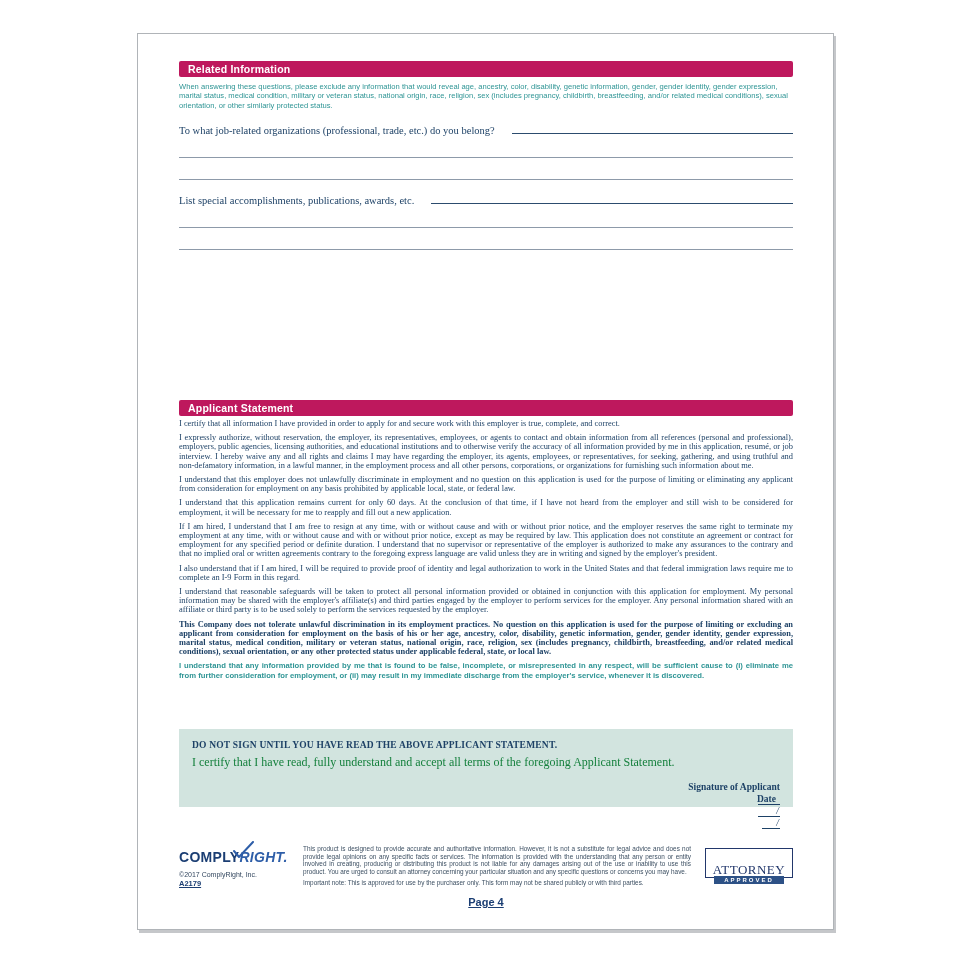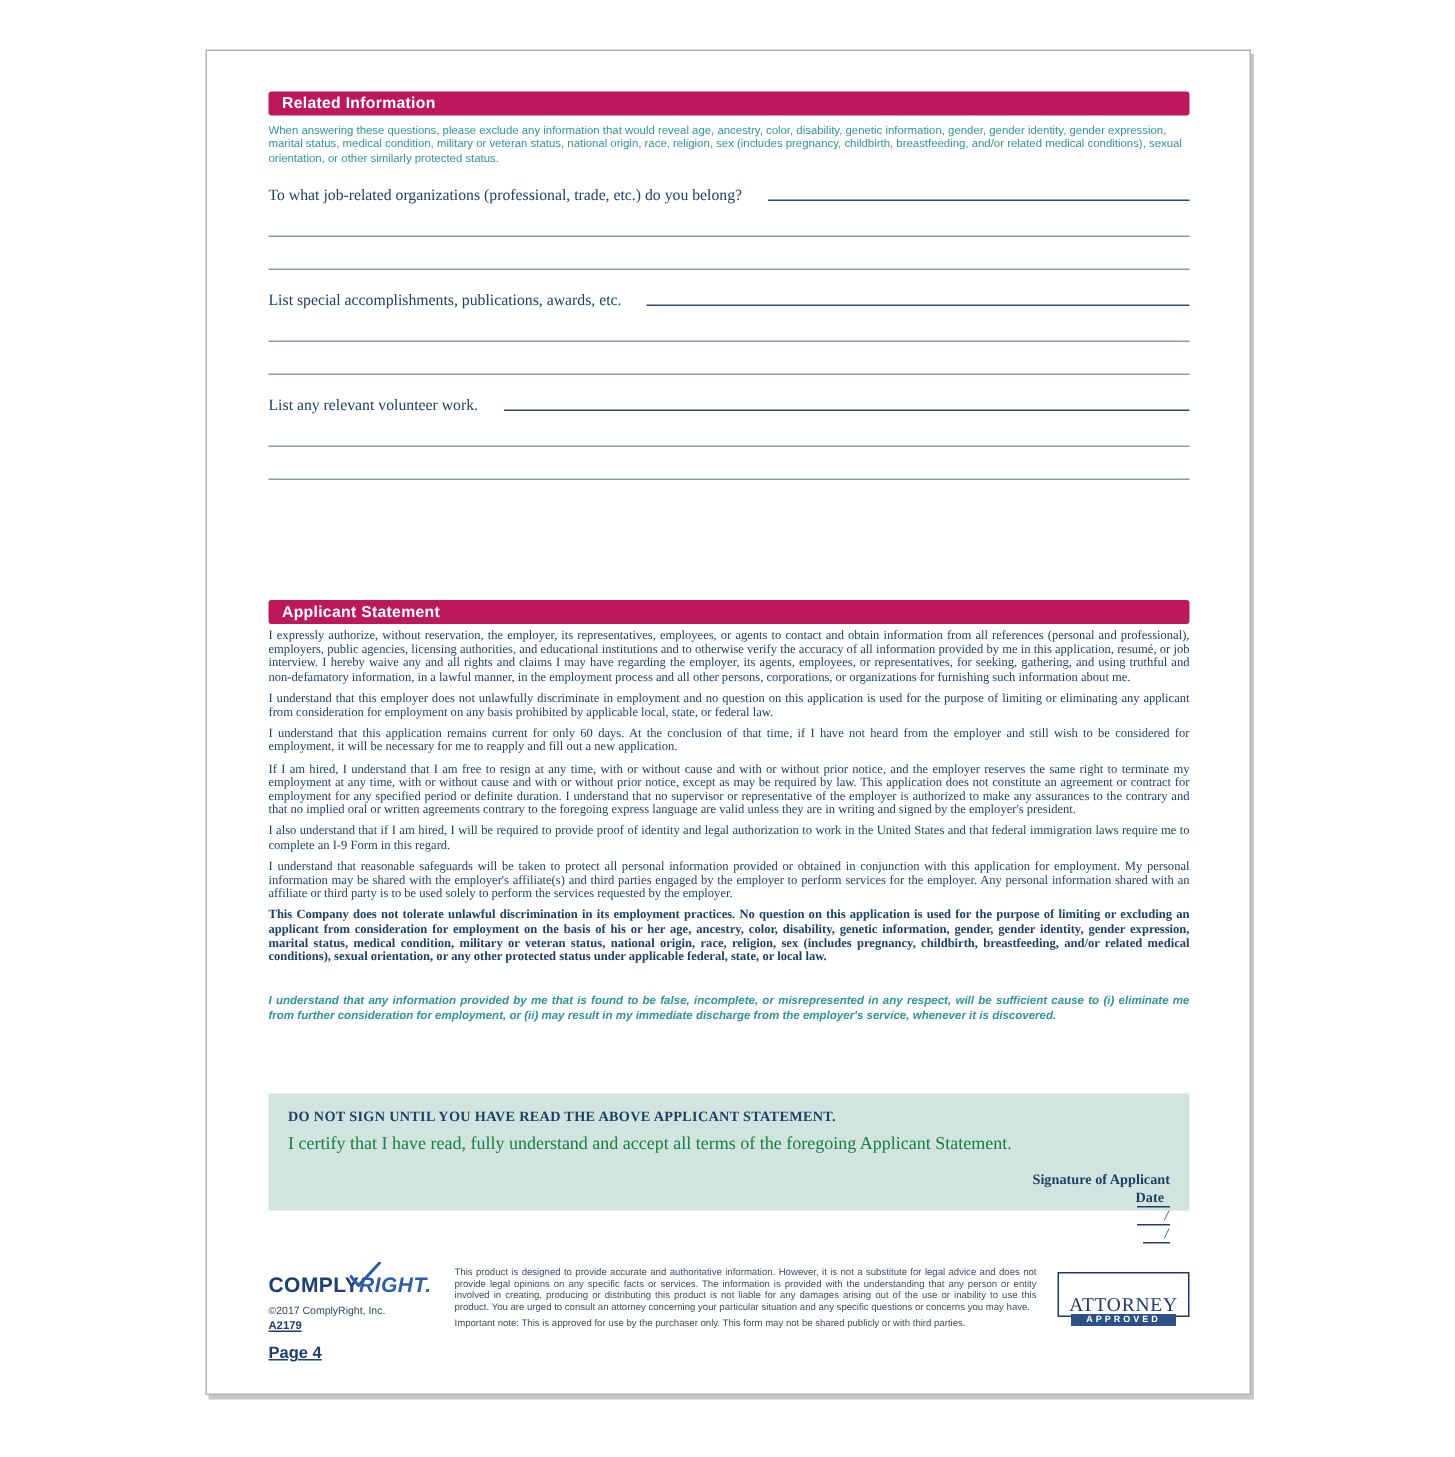--- a/index.html
+++ b/index.html
@@ -124,14 +124,6 @@
         <div class="rule"></div>
       </div>
 
-      <div class="question">
-        <div class="q-row">
-          <span class="q-label">List any relevant volunteer work.</span>
-          <span class="q-line"></span>
-        </div>
-        <div class="rule"></div>
-        <div class="rule"></div>
-      </div>
 
     </div>
 

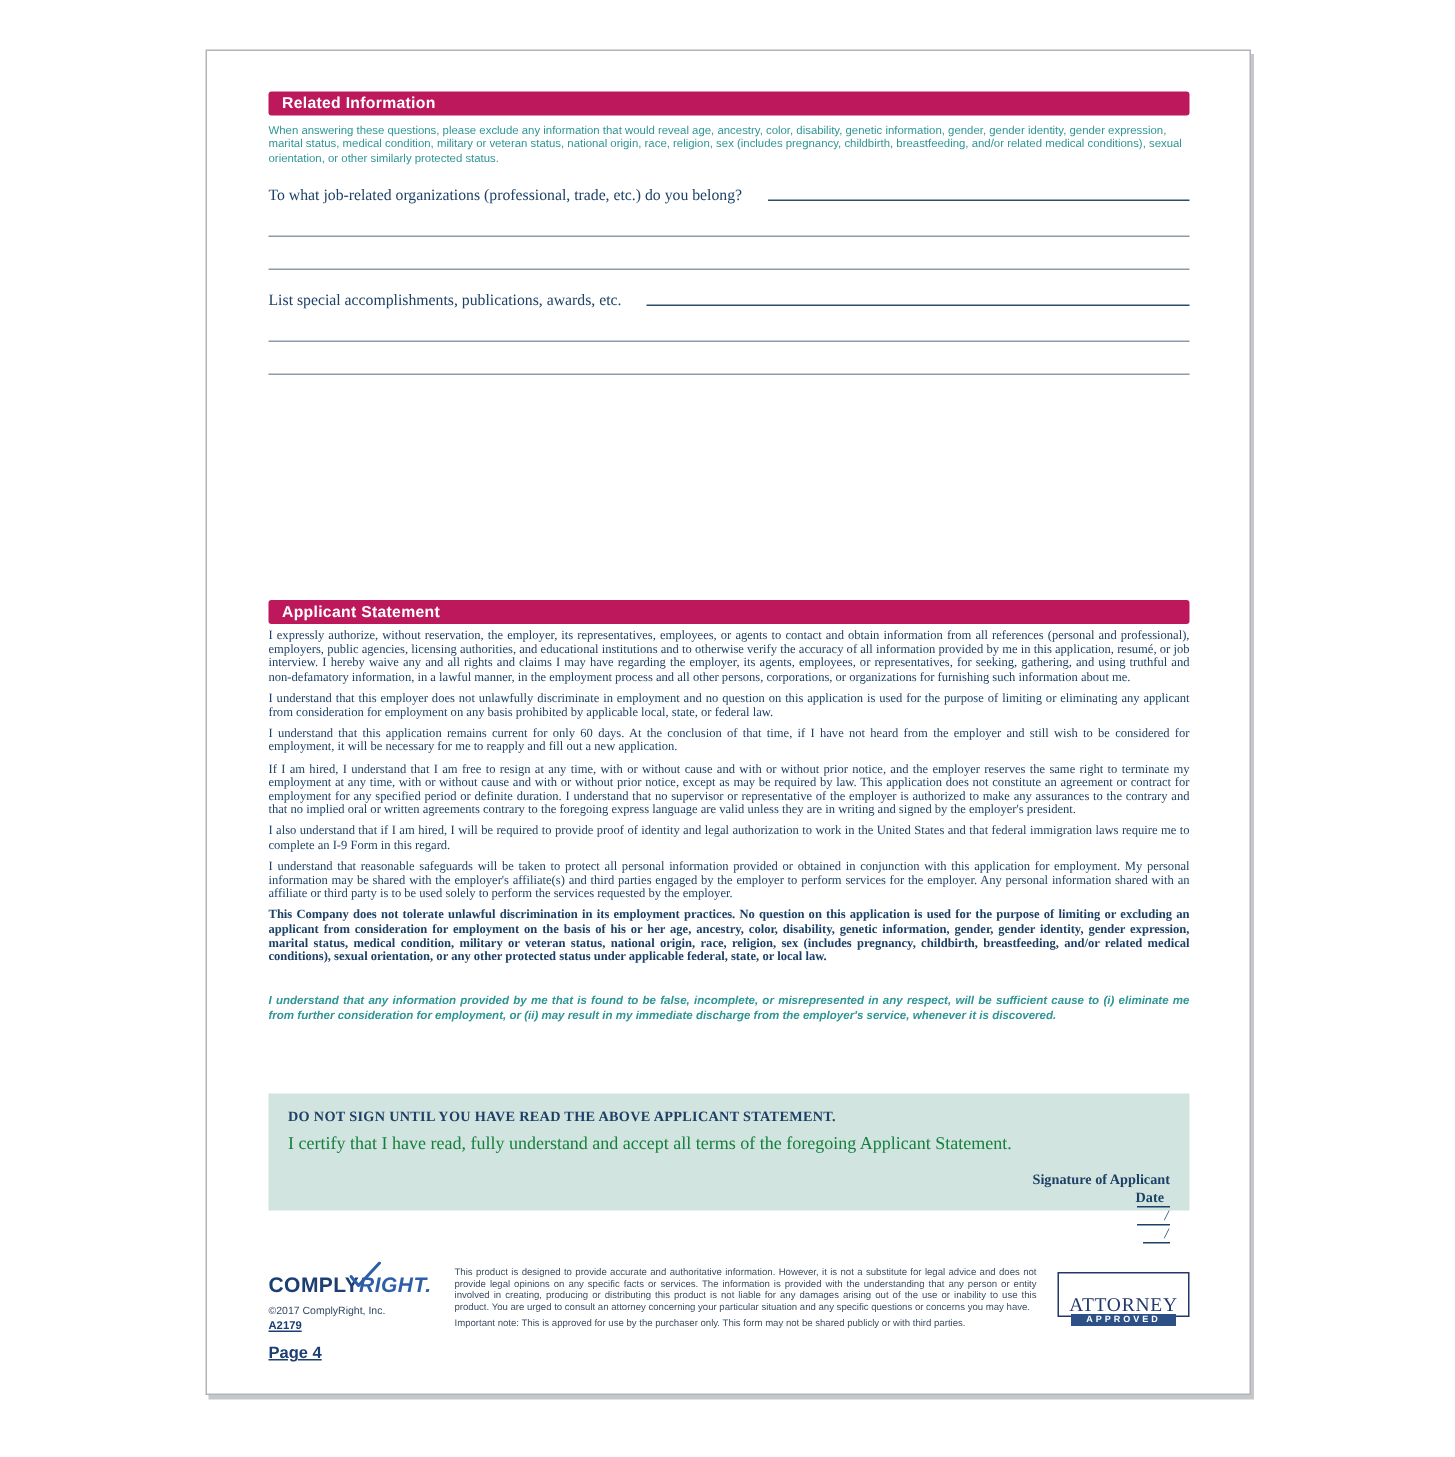--- a/index.html
+++ b/index.html
@@ -132,6 +132,7 @@
     </div>
 
     <div class="stmts">
+      <p class="stmt">I certify that all information I have provided in order to apply for and secure work with this employer is true, complete, and correct.</p>
       <p class="stmt">I expressly authorize, without reservation, the employer, its representatives, employees, or agents to contact and obtain information from all references (personal and professional), employers, public agencies, licensing authorities, and educational institutions and to otherwise verify the accuracy of all information provided by me in this application, resumé, or job interview. I hereby waive any and all rights and claims I may have regarding the employer, its agents, employees, or representatives, for seeking, gathering, and using truthful and non-defamatory information, in a lawful manner, in the employment process and all other persons, corporations, or organizations for furnishing such information about me.</p>
       <p class="stmt">I understand that this employer does not unlawfully discriminate in employment and no question on this application is used for the purpose of limiting or eliminating any applicant from consideration for employment on any basis prohibited by applicable local, state, or federal law.</p>
       <p class="stmt">I understand that this application remains current for only 60 days. At the conclusion of that time, if I have not heard from the employer and still wish to be considered for employment, it will be necessary for me to reapply and fill out a new application.</p>

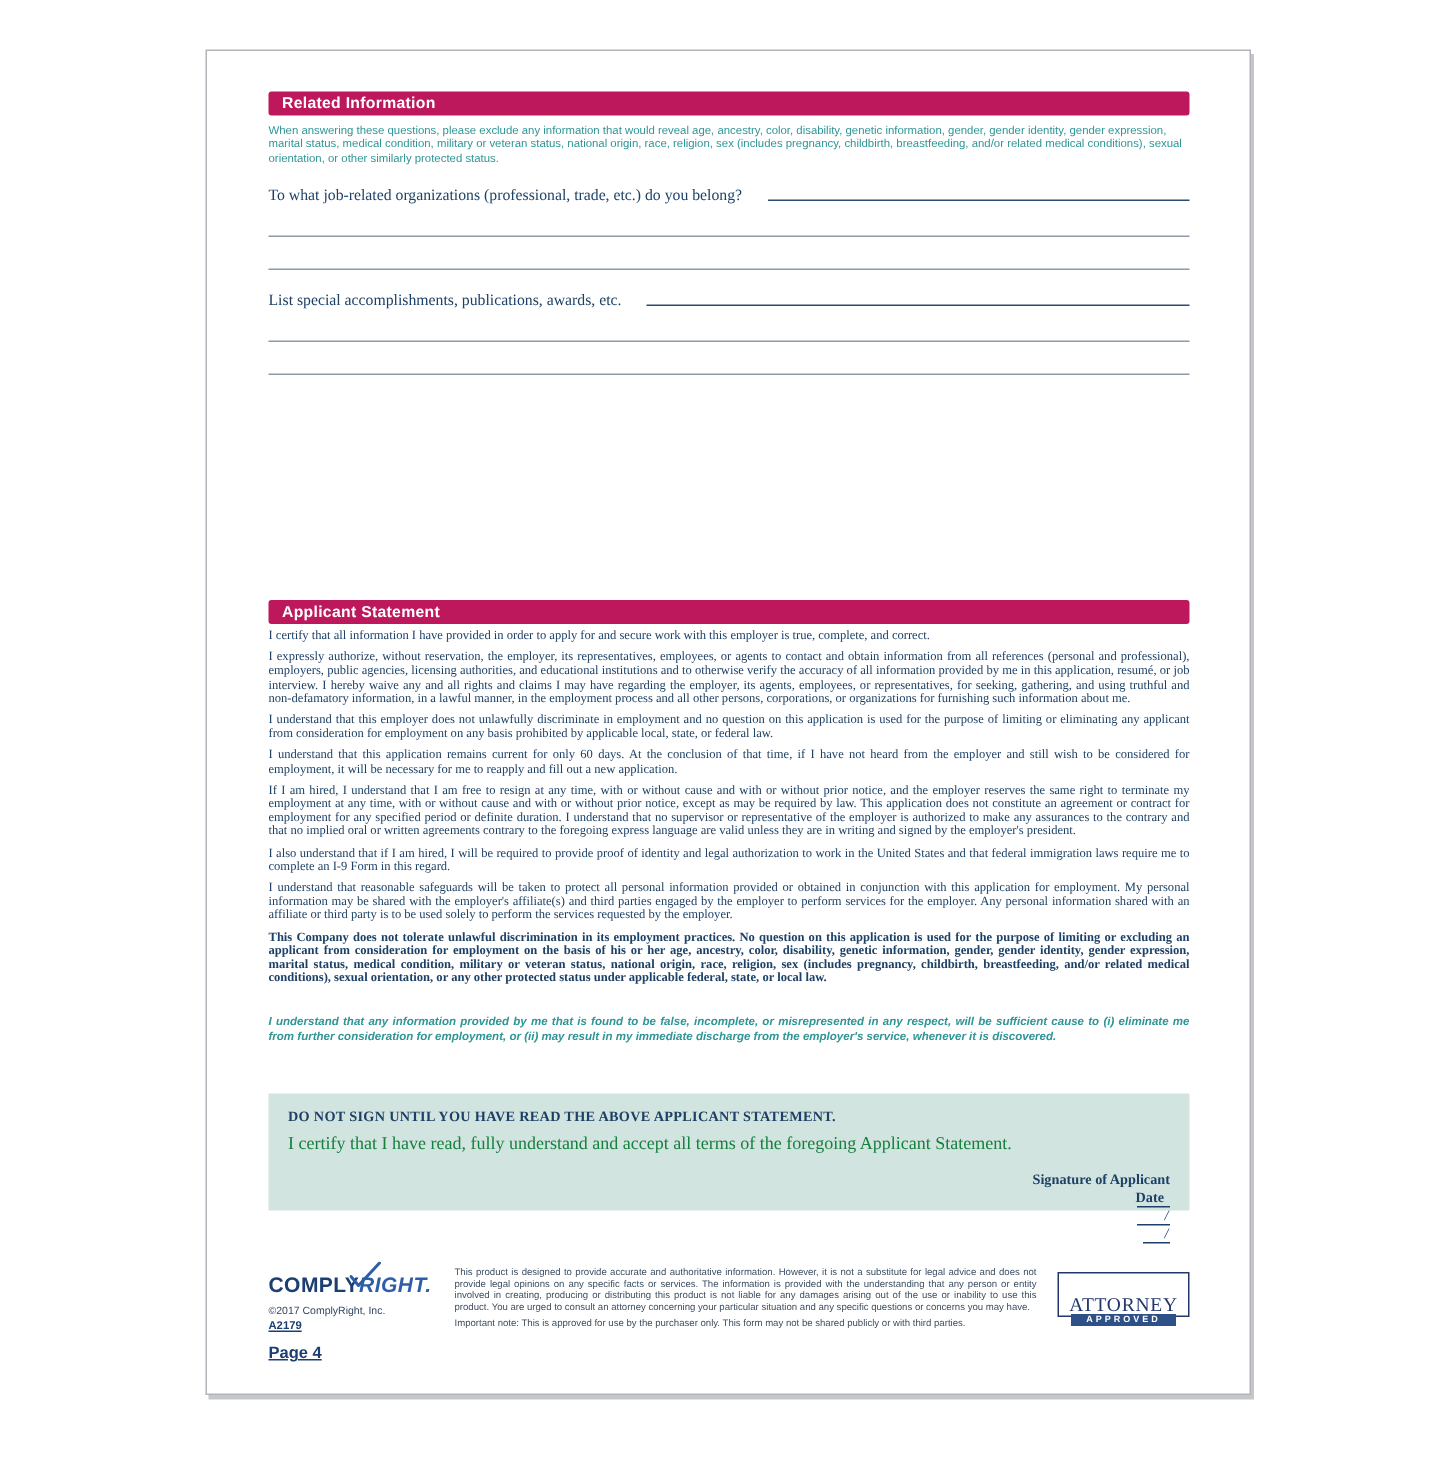--- a/index.html
+++ b/index.html
@@ -45,7 +45,7 @@
   .stmt.bold { font-weight:bold; }
   .stmt.teal-bold {
     font-family:"Liberation Sans", sans-serif; font-size:7.7px;
-    font-weight:bold; color:#2f9595; line-height:9.4px; margin-top:20px;font-style:italic;
+    font-weight:bold; color:#2f9595; line-height:9.4px; margin-top:5px;
   }
 
   .sign-box {

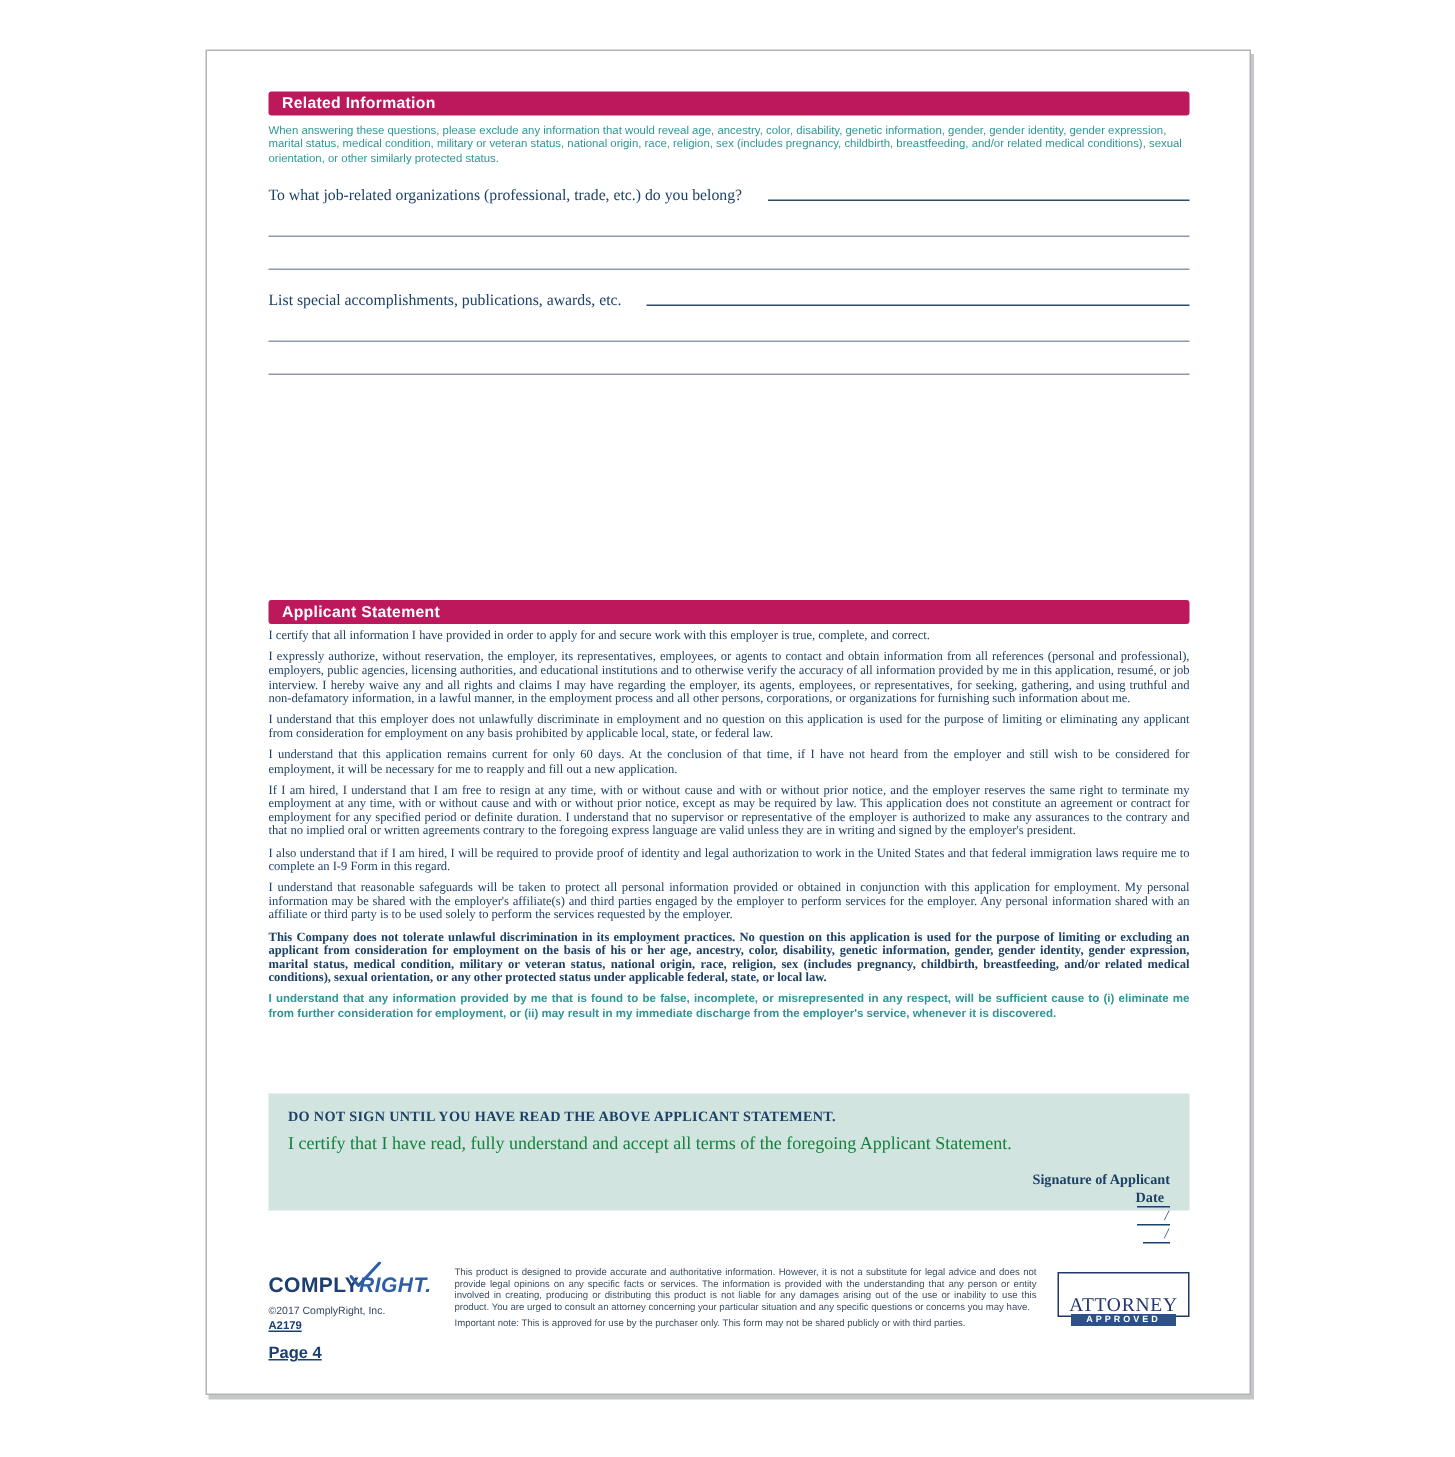--- a/index.html
+++ b/index.html
@@ -89,7 +89,7 @@
   }
 
   .page-num {
-    position:absolute; top:862px; left:0; width:614px; 
+    position:absolute; top:862px; left:0; width:614px; text-align:center;
     font:bold 11px "Liberation Sans", sans-serif; color:#1b3e73;text-decoration:underline;
   }
 </style>

